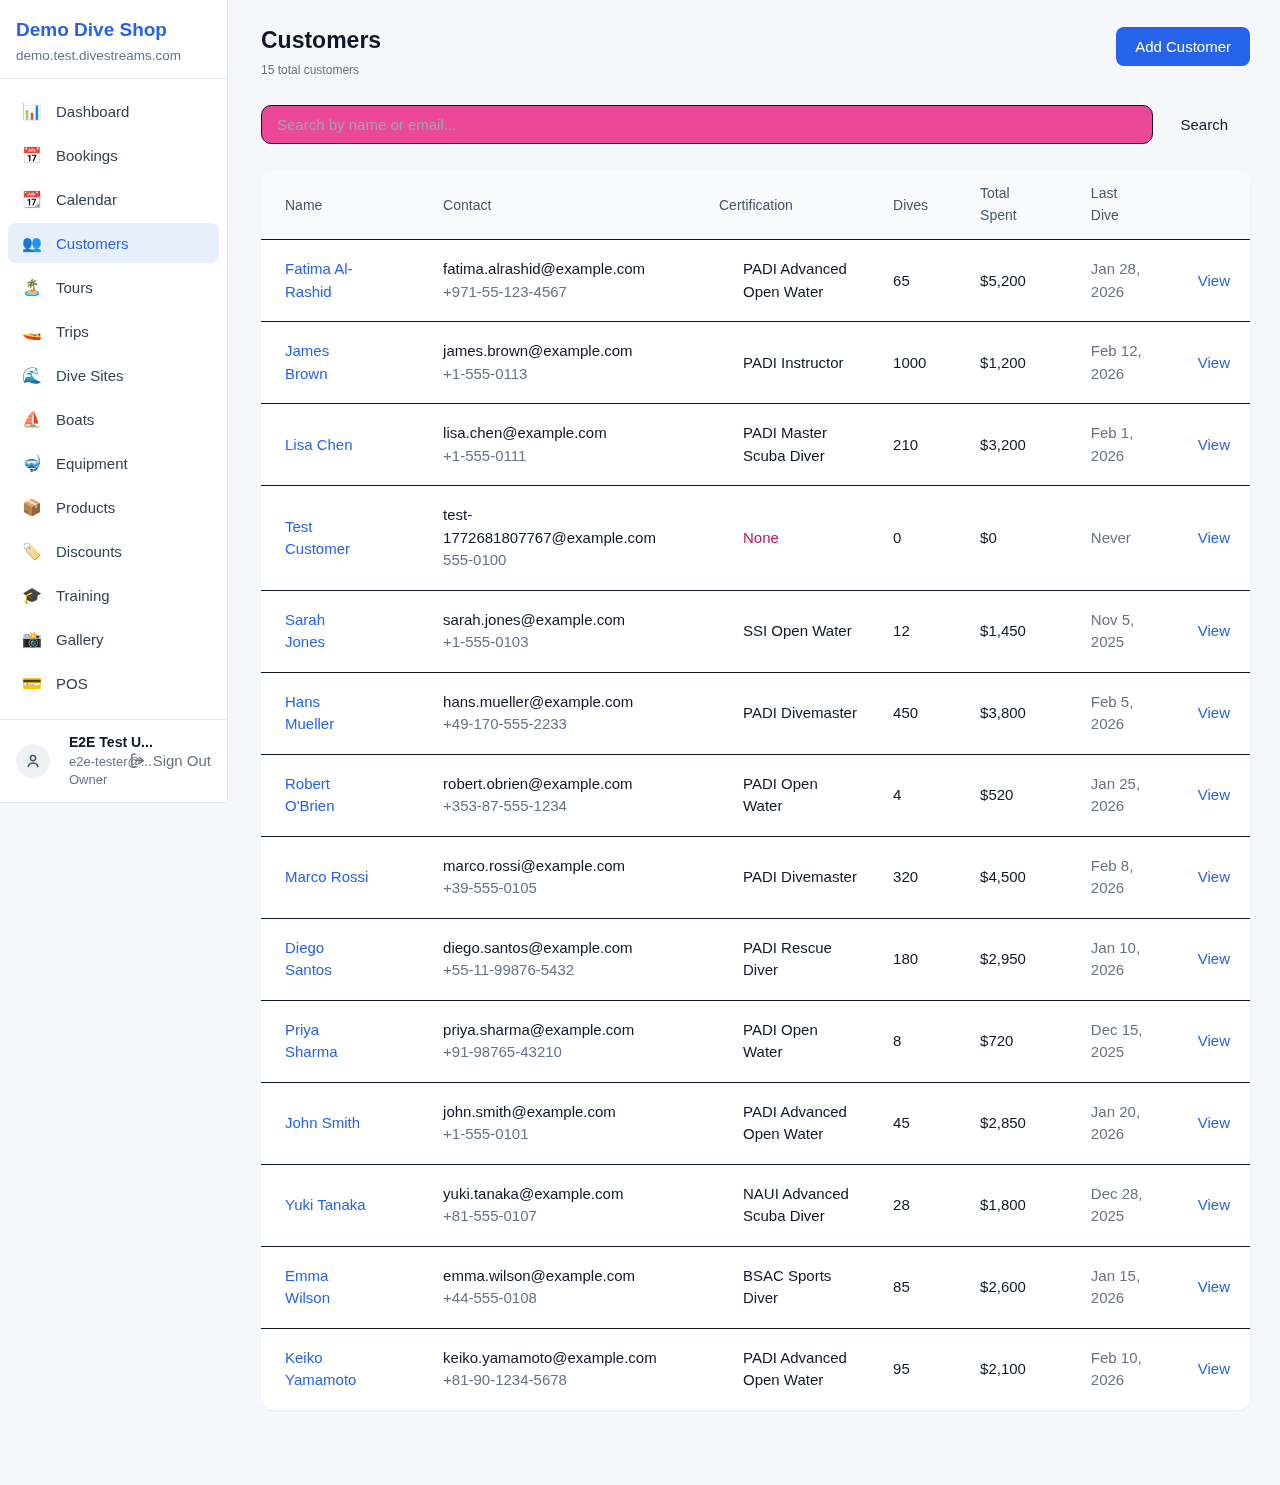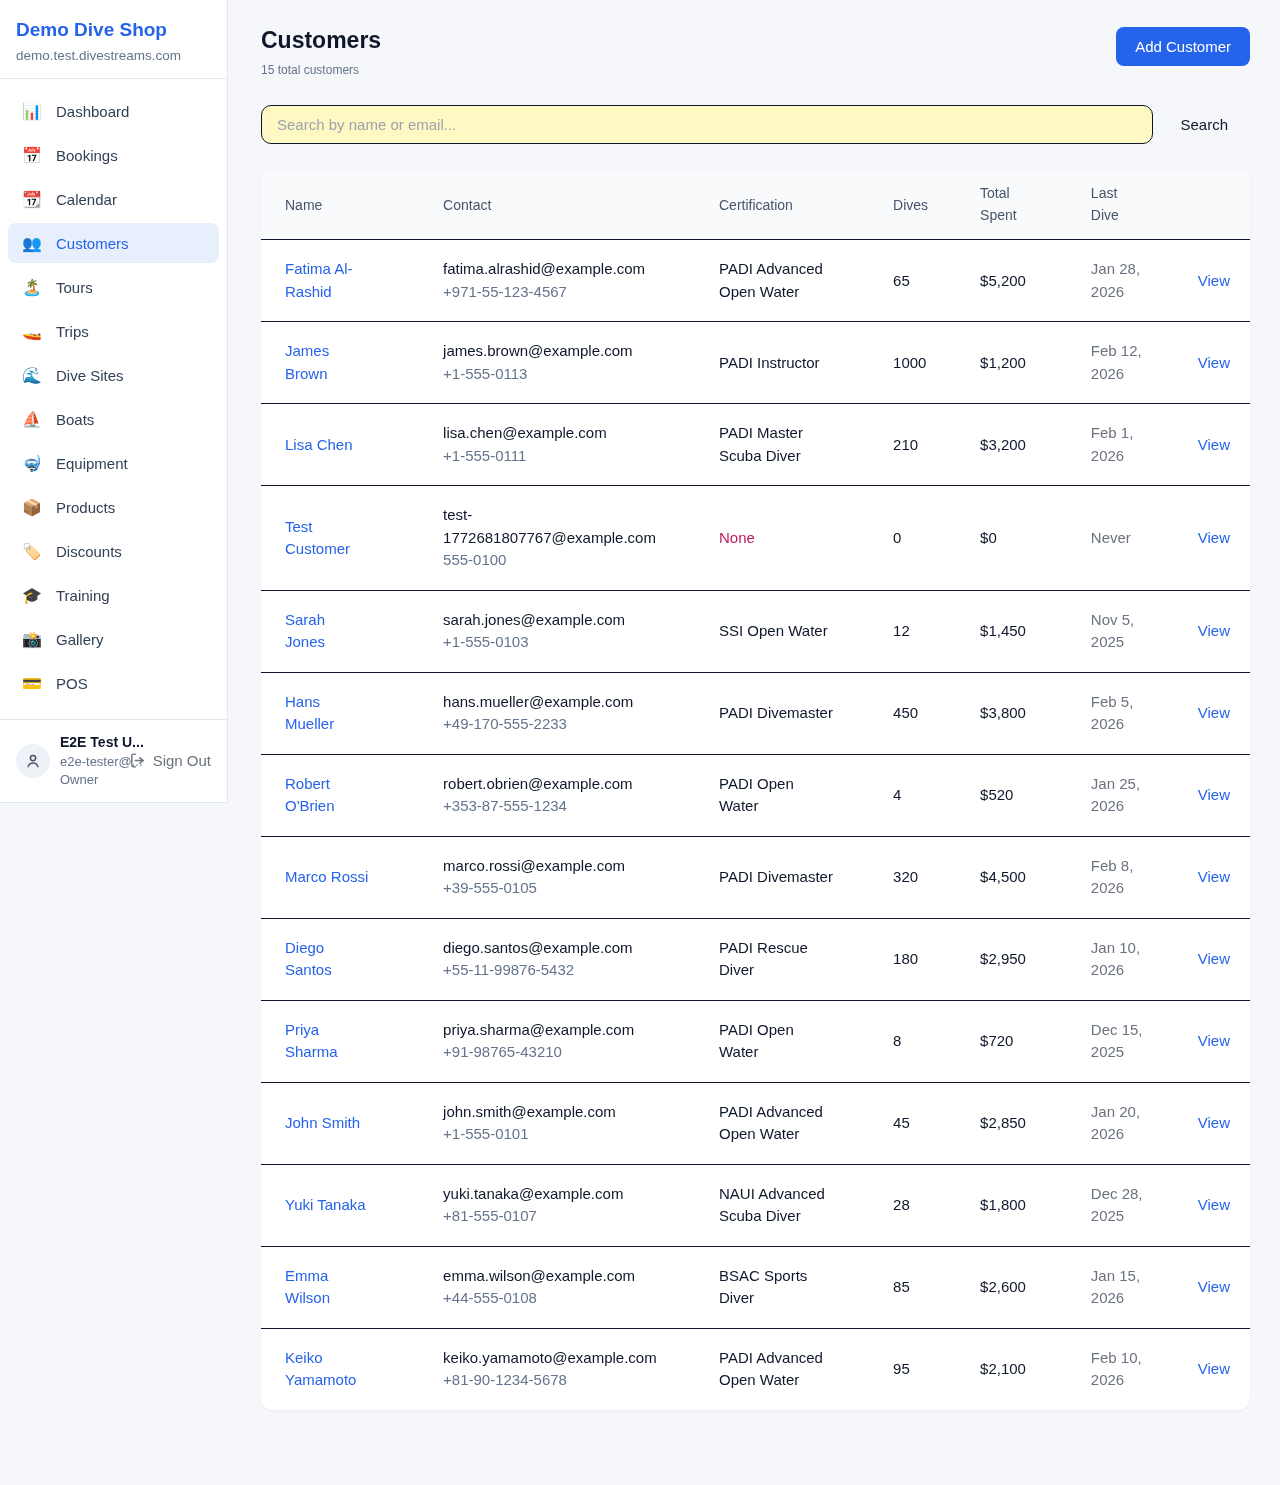--- a/index.html
+++ b/index.html
@@ -55,7 +55,7 @@
   .search-row { display: flex; align-items: center; margin-top: 28px; }
   .search-input {
     flex: 1; height: 39px; border: 1.5px solid #0f172a; border-radius: 10px;
-    padding: 0 15px; font-family: inherit; font-size: 15px; color: #0f172a; background: #fef9c3;
+    padding: 0 15px; font-family: inherit; font-size: 15px; color: #0f172a; background: #ec4899;
   }
   .search-input::placeholder { color: #9ca3af; }
   .search-btn {

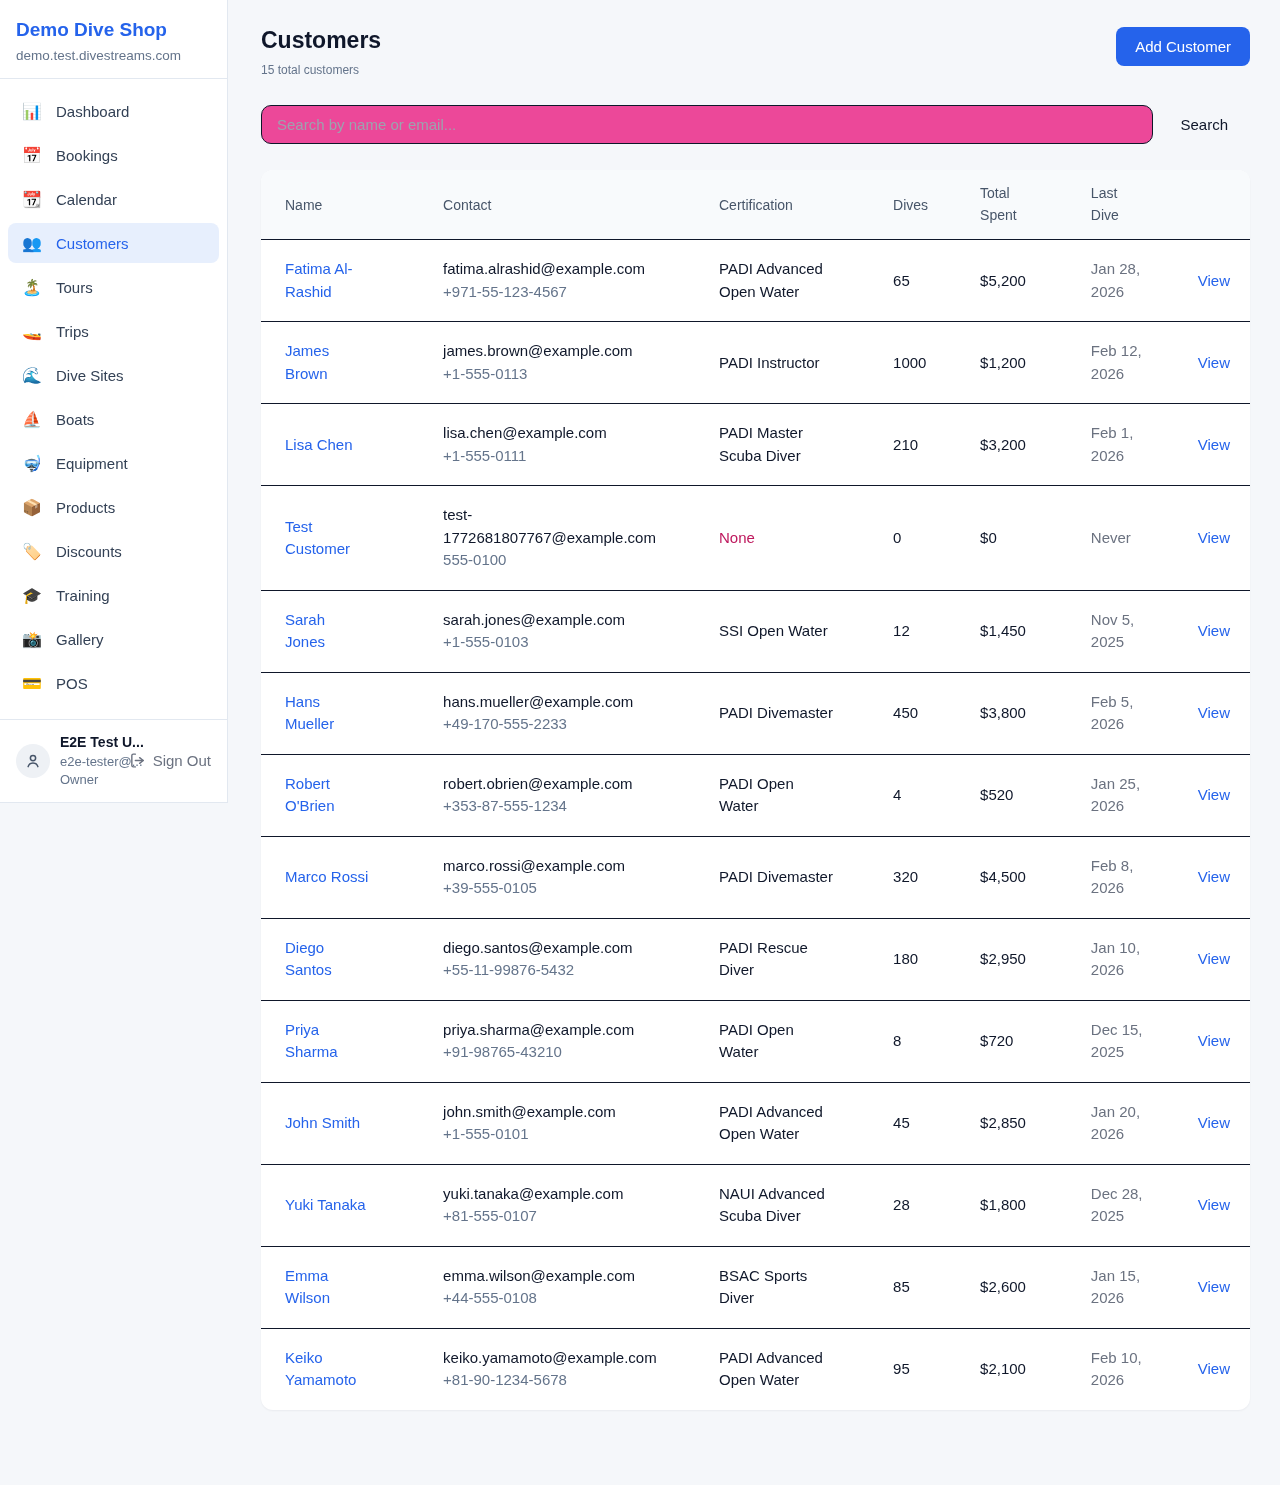--- a/index.html
+++ b/index.html
@@ -84,7 +84,7 @@
   .name-link { color: #2563eb; font-weight: 500; text-decoration: none; display: inline-block; max-width: 84px; cursor: pointer; }
   .email { color: #0f172a; display: inline-block; max-width: 210px; }
   .phone { color: #64748b; }
-  .cert { color: #0f172a; display: inline-block; max-width: 118px; }
+  .cert { color: #0f172a; display: inline-block; max-width: 118px; margin-left: 24px; }
   .cert.none { color: #be185d; }
   .dives, .spent { color: #0f172a; }
   .last-dive { color: #6b7280; display: inline-block; max-width: 62px; }

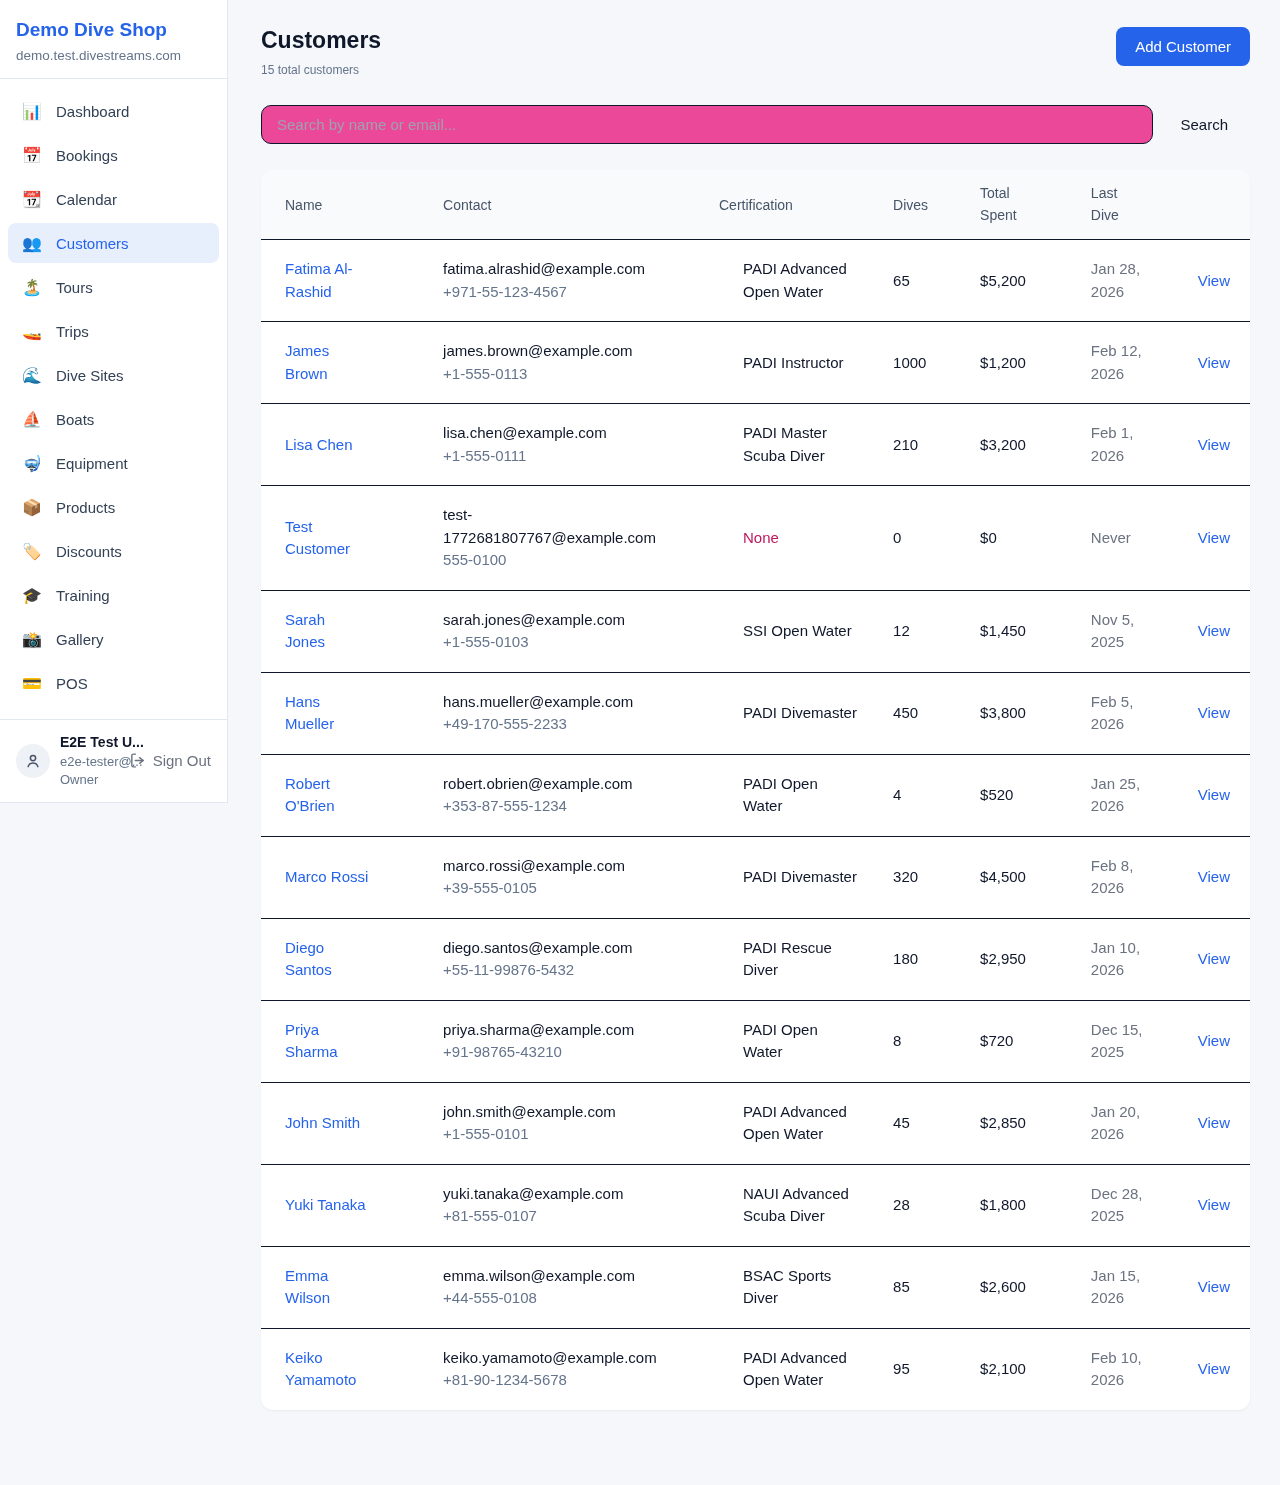--- a/index.html
+++ b/index.html
@@ -31,7 +31,7 @@
   .nav-item.active { background: #e7effd; color: #2563eb; font-weight: 500; }
   .sidebar-user {
     border-top: 1px solid #e2e8f0; padding: 13px 16px;
-    display: flex; align-items: center; gap: 10px;
+    display: flex; align-items: center; gap: 19px;
   }
   .avatar {
     width: 34px; height: 34px; border-radius: 50%; background: #eef1f5;

